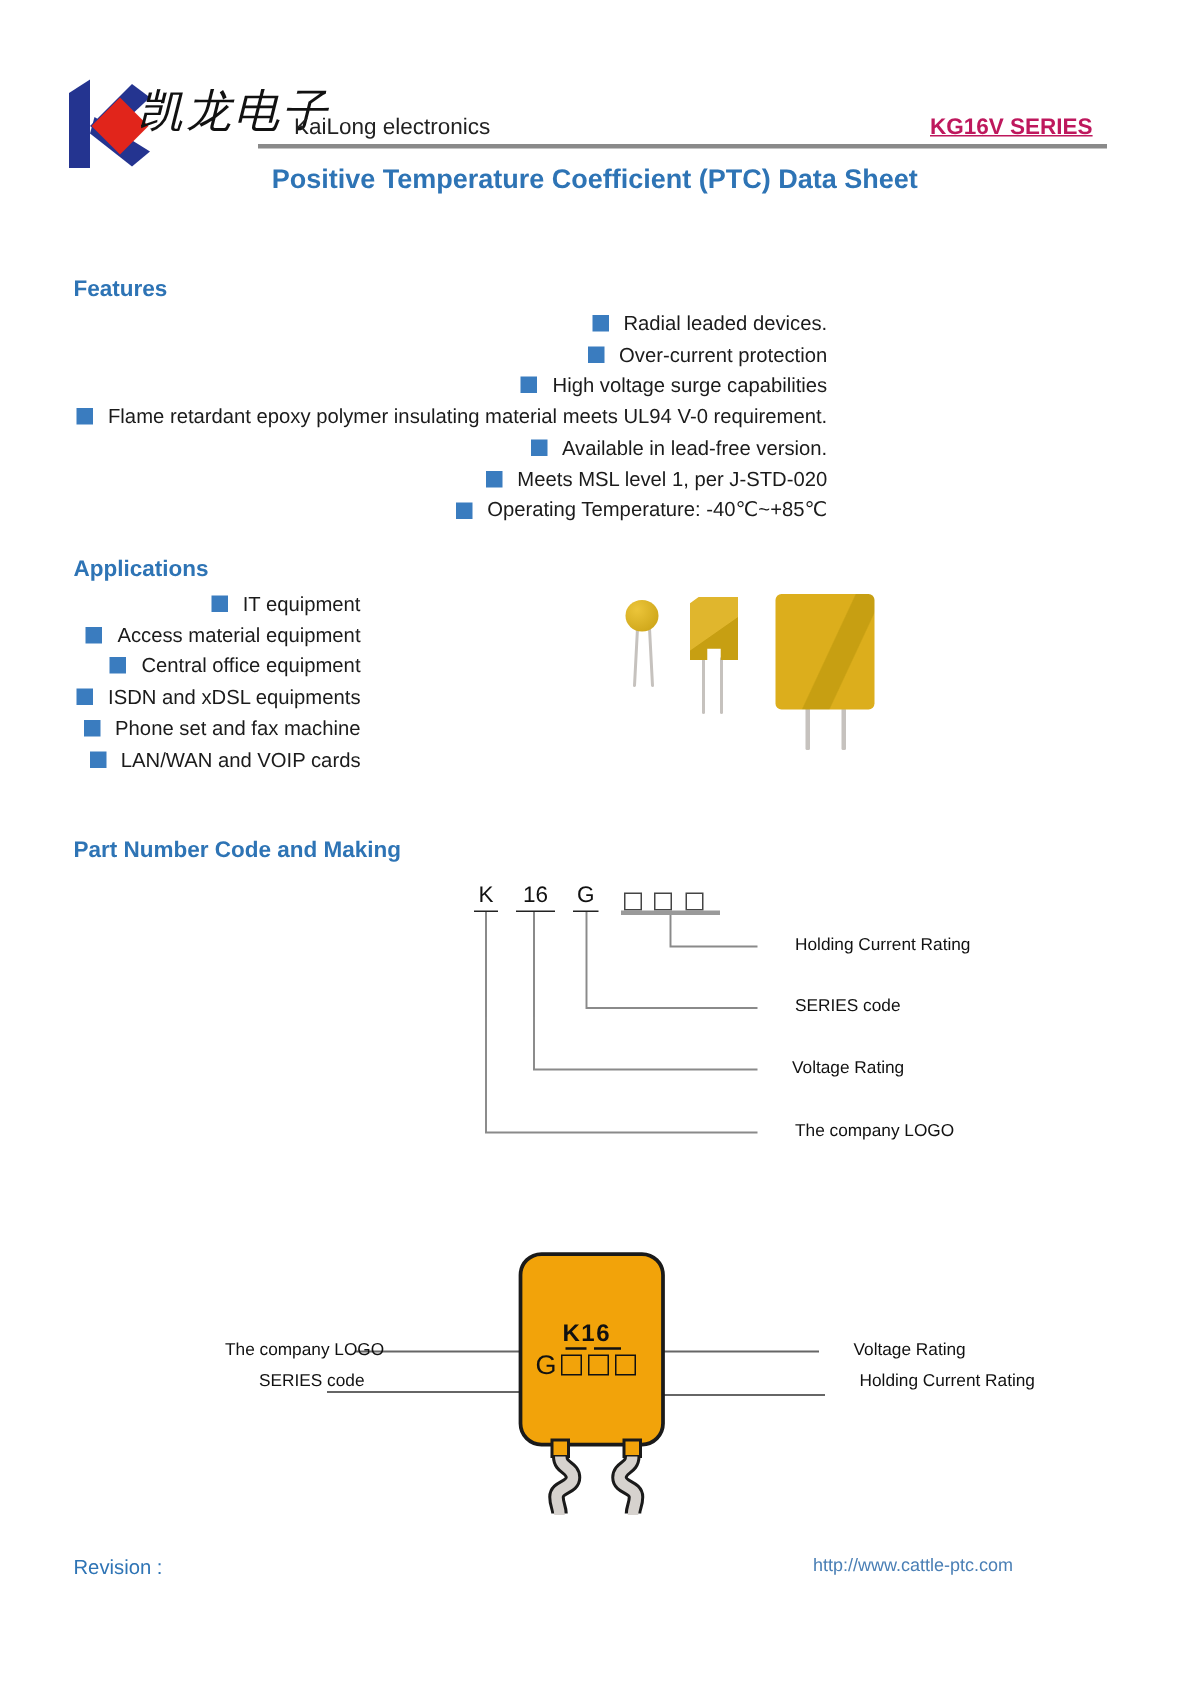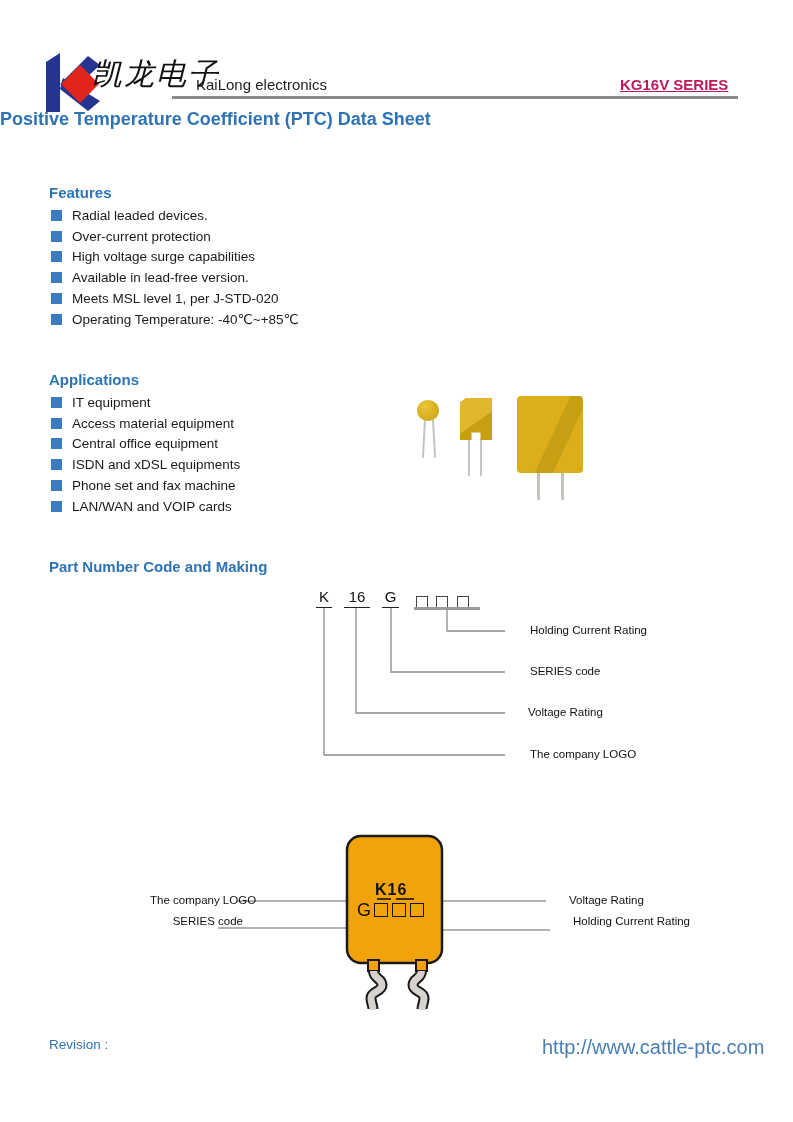--- a/index.html
+++ b/index.html
@@ -12,7 +12,7 @@
   .company{font-size:15px;color:#222;white-space:nowrap;}
   .series{font-size:15px;font-weight:bold;color:#be185d;white-space:nowrap;text-decoration:underline;}
   .rule{background:#8a8a8a;height:3px;}
-  .doc-title{width:793px;font-size:18px;font-weight:bold;color:#2E74B5;}
+  .doc-title{width:793px;text-align:center;font-size:18px;font-weight:bold;color:#2E74B5;}
   
   .sec-heading{font-size:15px;font-weight:bold;color:#2E74B5;white-space:nowrap;}
   .list{display:flex;flex-direction:column;}

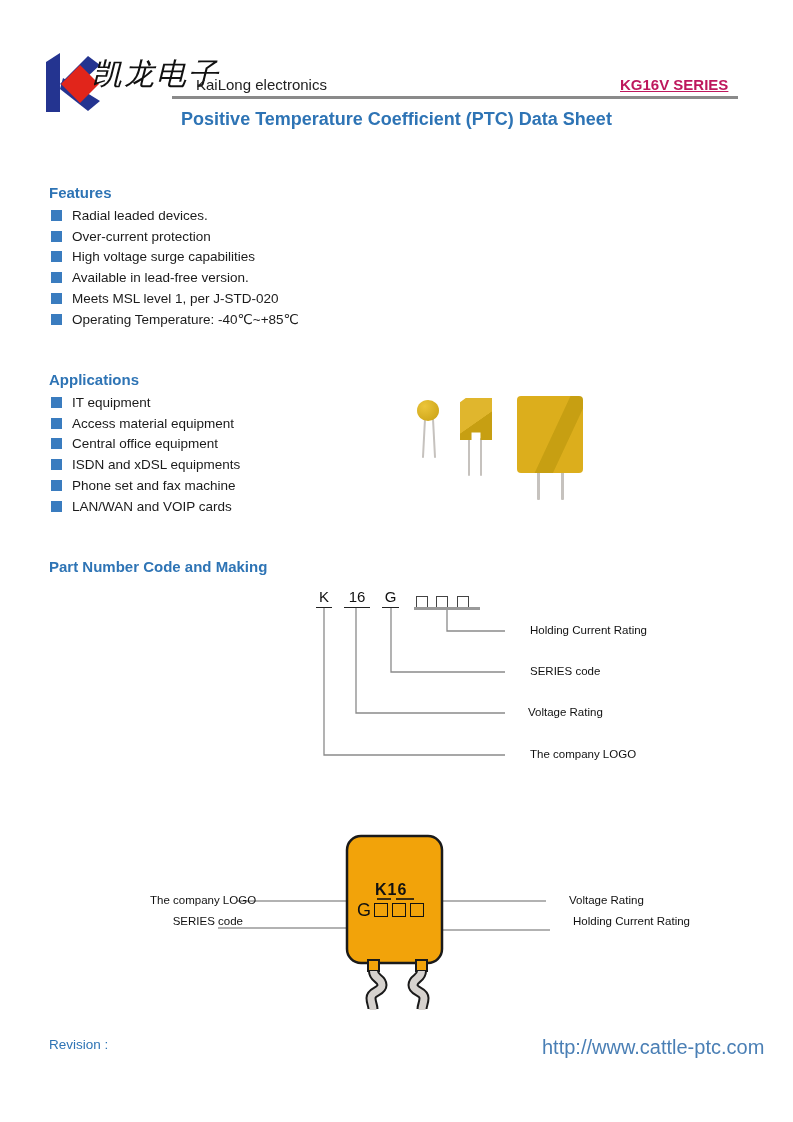--- a/index.html
+++ b/index.html
@@ -16,7 +16,7 @@
   
   .sec-heading{font-size:15px;font-weight:bold;color:#2E74B5;white-space:nowrap;}
   .list{display:flex;flex-direction:column;}
-  .li{display:flex;align-items:center;height:20.8px;}
+  .li{display:flex;align-items:center;height:20.8px;justify-content:flex-end;}
   .bullet{width:11px;height:11px;background:#3A7CBF;margin-right:10px;flex:0 0 11px;}
   .litext{font-size:13.5px;color:#1b1b1b;white-space:nowrap;}
   

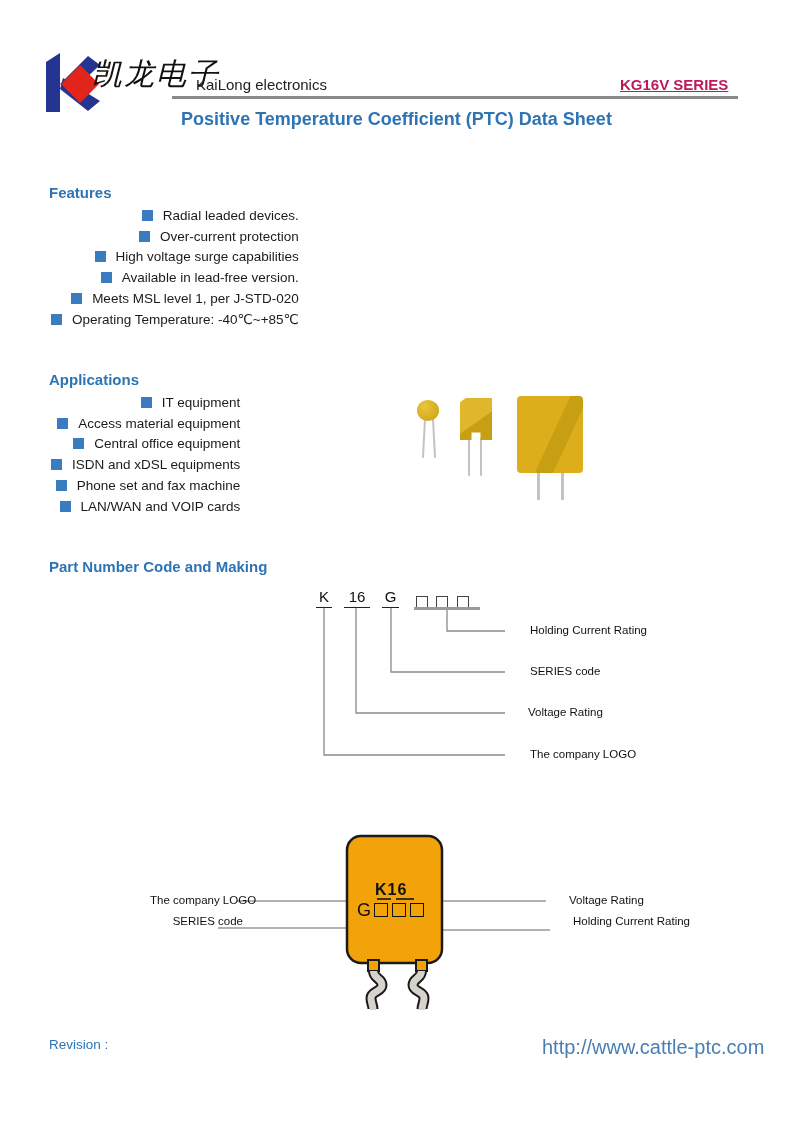--- a/index.html
+++ b/index.html
@@ -80,6 +80,10 @@
     </div>
     <div class="li">
       <span class="bullet"></span>
+      <span class="litext">Flame retardant epoxy polymer insulating material meets UL94 V-0 requirement.</span>
+    </div>
+    <div class="li">
+      <span class="bullet"></span>
       <span class="litext">Available in lead-free version.</span>
     </div>
     <div class="li">

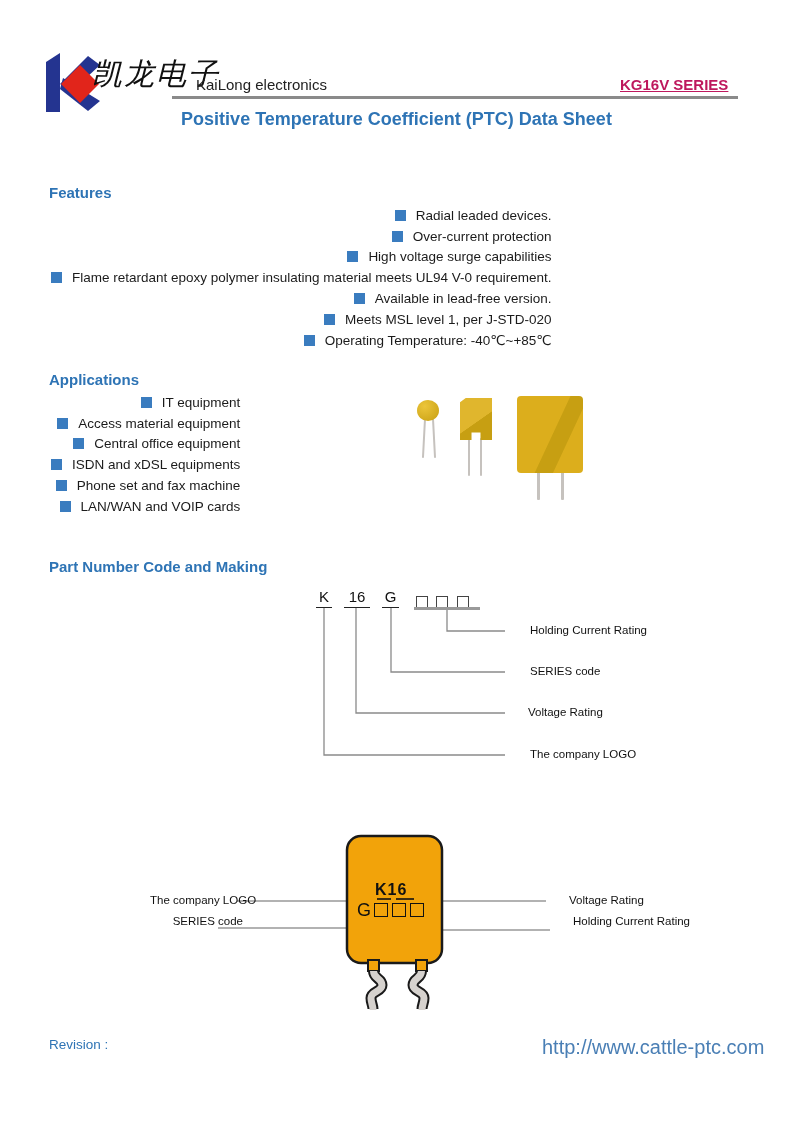--- a/index.html
+++ b/index.html
@@ -39,7 +39,7 @@
   .leg{position:absolute;width:2px;background:#c6c2be;border-radius:1px;}
   
   .footer-text{font-size:13.5px;color:#2E74B5;white-space:nowrap;}
-  a.footer-link{color:#4a7fb5;text-decoration:none;font-size:20px;white-space:nowrap;}
+  a.footer-link{color:#4a7fb5;text-decoration:none;font-size:12px;white-space:nowrap;}
 </style>
 </head>
 <body>

